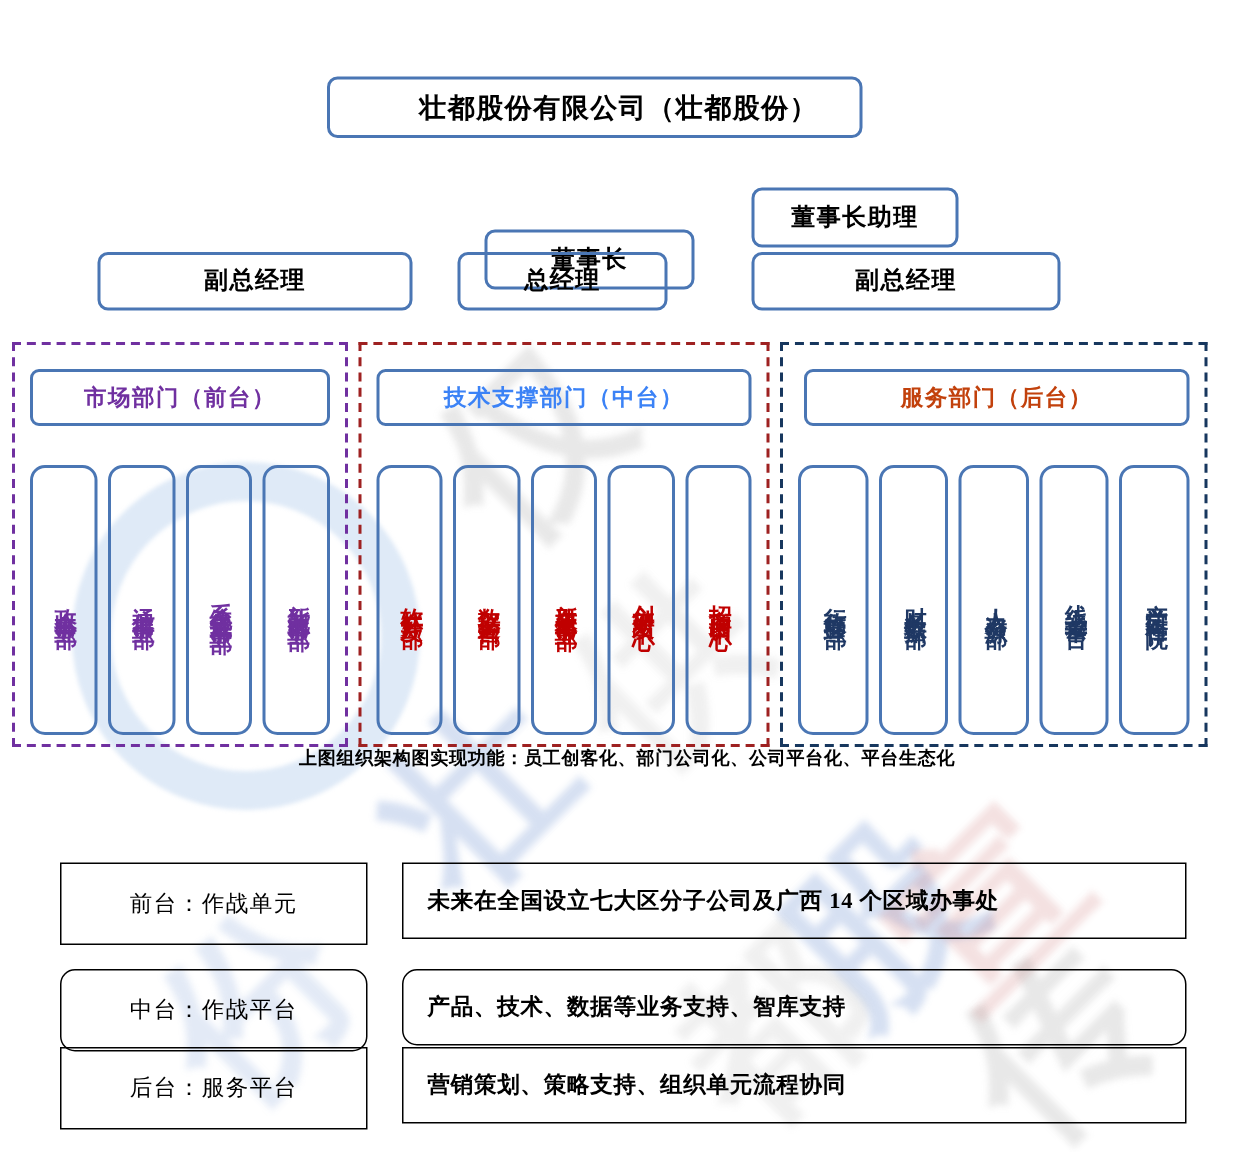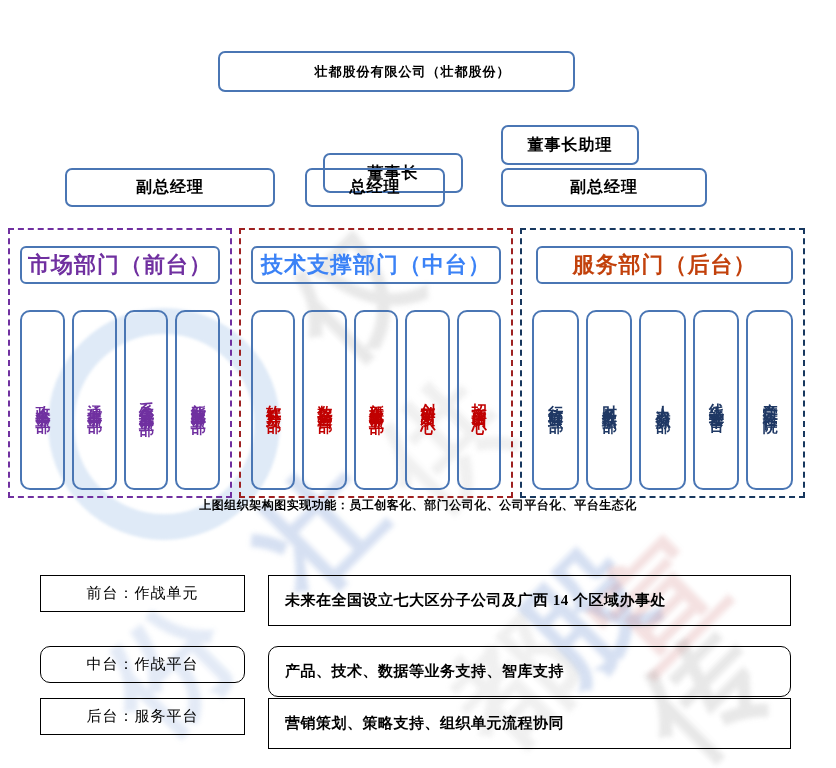--- a/index.html
+++ b/index.html
@@ -26,7 +26,7 @@
     display:flex;align-items:center;justify-content:center;
     font-weight:bold;font-size:16px;box-sizing:border-box;letter-spacing:1px;
   }
-  .company{left:218px;top:51px;width:357px;height:41px;font-size:13px;padding-left:32px;}
+  .company{left:218px;top:51px;width:357px;height:41px;font-size:18px;padding-left:32px;}
   .chairman{left:323px;top:109px;width:140px;height:40px;margin-top:44px;}
   .chairman-asst{left:501px;top:125px;width:138px;height:40px;}
   .vice-left{left:65px;top:168px;width:210px;height:39px;}

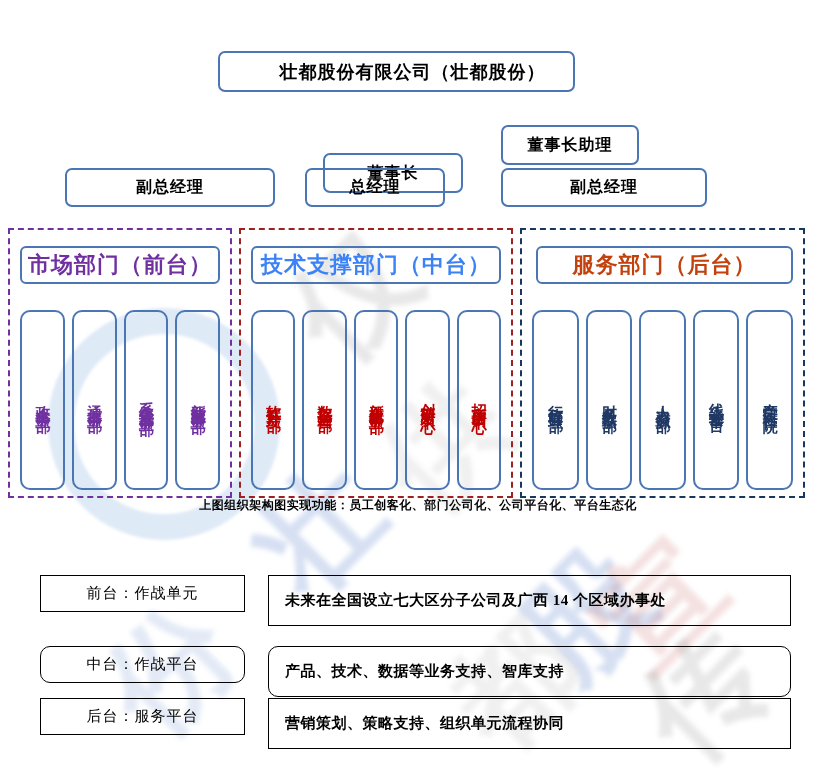--- a/index.html
+++ b/index.html
@@ -40,7 +40,7 @@
   .g-back{left:520px;width:285px;border-color:#17375e;}
   .group-header{
     margin:16px 10px 0;height:38px;border:2px solid #4a76b4;border-radius:6px;background:transparent;
-    display:flex;align-items:center;justify-content:center;font-weight:bold;font-size:22px;letter-spacing:1px;
+    display:flex;align-items:center;justify-content:center;font-weight:bold;font-size:15px;letter-spacing:1px;
     box-sizing:border-box;
   }
   .g-front .group-header{color:#7030a0;}

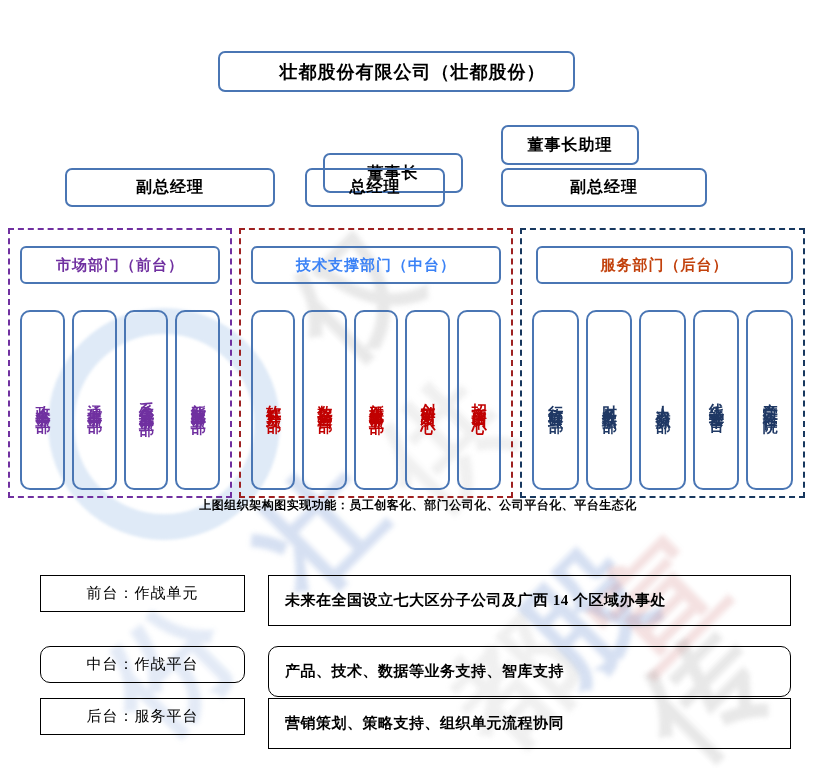--- a/index.html
+++ b/index.html
@@ -70,7 +70,7 @@
     position:absolute;border:1px solid #000;background:transparent;box-sizing:border-box;
     display:flex;align-items:center;font-size:15px;
   }
-  .tlabel{left:40px;width:205px;height:37px;justify-content:center;letter-spacing:1px;}
+  .tlabel{left:40px;width:205px;height:55px;justify-content:center;letter-spacing:1px;}
   .tdesc{left:268px;width:523px;height:51px;padding-left:16px;letter-spacing:0.5px;font-weight:bold;}
   .row-0{top:575px;} .row-1{top:646px;border-radius:10px;} .row-2{top:698px;}
 </style>

